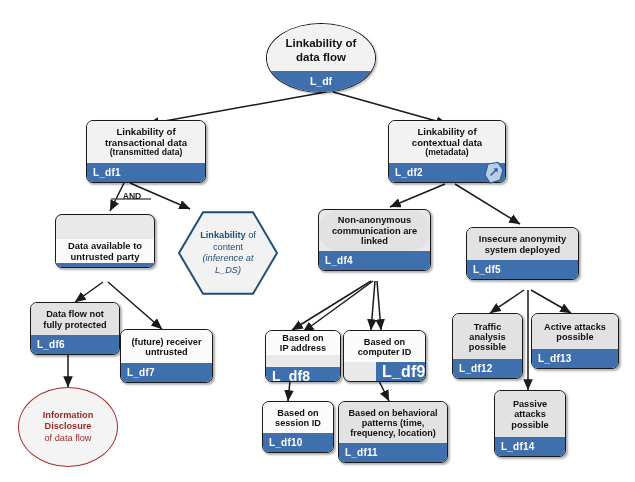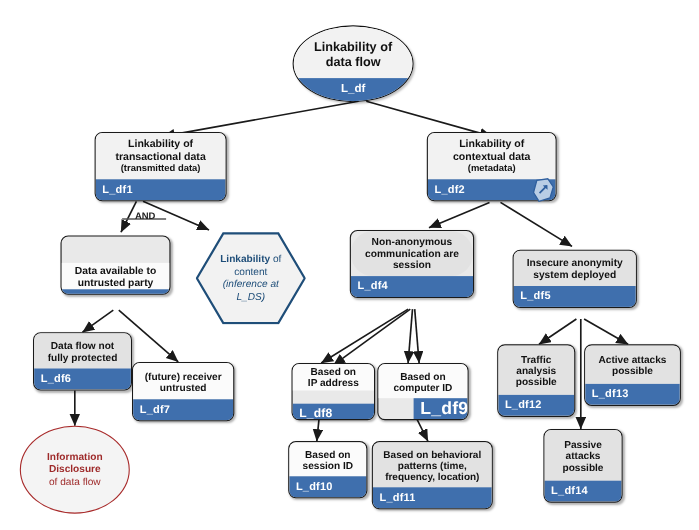--- a/index.html
+++ b/index.html
@@ -257,7 +257,7 @@
       <div>
         <div>Non-anonymous</div>
         <div>communication are</div>
-        <div>session</div>
+        <div>linked</div>
       </div>
     </div>
     <div class="tag" style="font-size:10px; height:17px; line-height:17px;">L_df4</div>

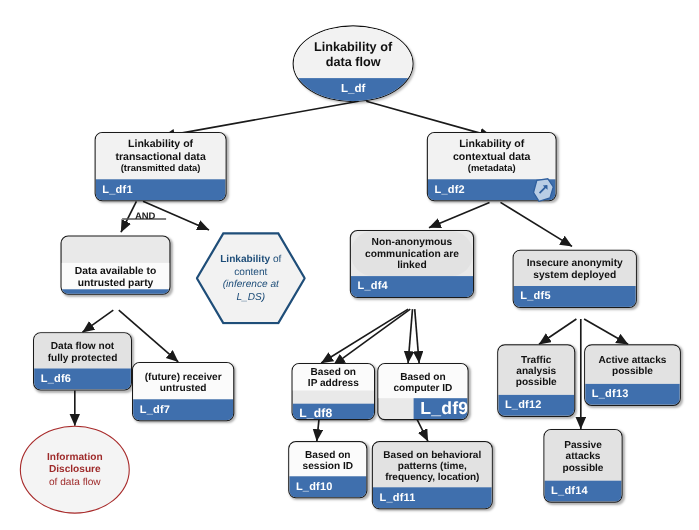--- a/index.html
+++ b/index.html
@@ -308,7 +308,7 @@
         <div>IP address</div>
       </div>
     </div>
-    <div class="tag" style="font-size:11px; height:17px; line-height:17px;margin-top:12px;">L_df8</div>
+    <div class="tag" style="font-size:14px; height:17px; line-height:17px;margin-top:12px;">L_df8</div>
   </div>
 
   <div class="node white" style="left:343px; top:330px; width:83px; height:52px;">

